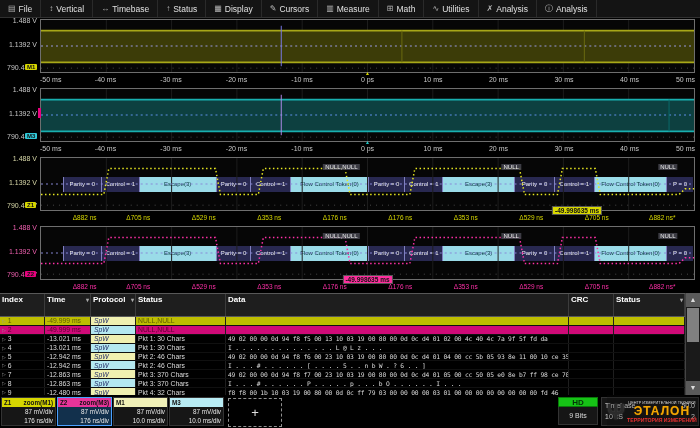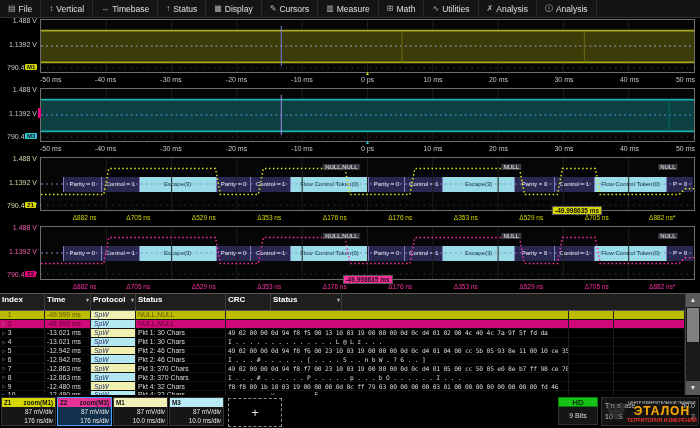--- a/index.html
+++ b/index.html
@@ -46,7 +46,7 @@
 
   
   #table{position:absolute;top:293px;left:0;width:700px;height:102px;background:#000;}
-  #thead{display:flex;height:18px;background:#1e1e1e;border-top:1px solid #585858;
+  #thead{display:flex;height:24px;background:#1e1e1e;border-top:1px solid #585858;
          border-bottom:1px solid #585858;color:#fff;font-size:8px;font-weight:bold;box-sizing:border-box;}
   .th{box-sizing:border-box;border-right:1px solid #3c3c3c;padding:1px 2px;position:relative;
       overflow:hidden;white-space:nowrap;}

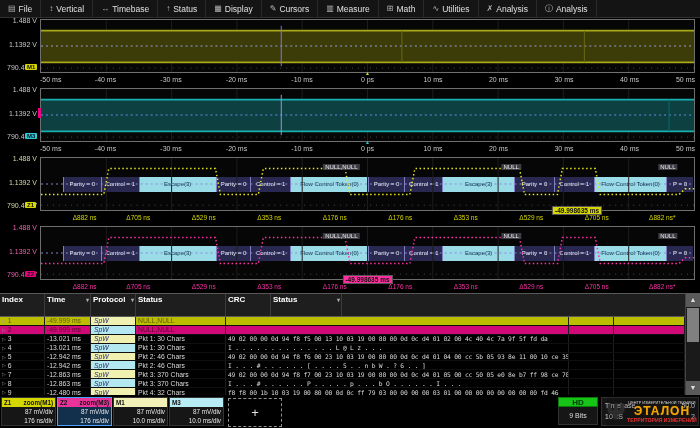--- a/index.html
+++ b/index.html
@@ -359,6 +359,7 @@
         <div class="th" style="width: 46px;">Time<span class="arr">▾</span></div>
         <div class="th" style="width: 45px;">Protocol<span class="arr">▾</span></div>
         <div class="th" style="width: 90px;">Status</div>
+        <div class="th" style="width: 343px;">Data</div>
         <div class="th" style="width: 45px;">CRC</div>
         <div class="th" style="width: 71px;">Status<span class="arr">▾</span></div>
       </div>

